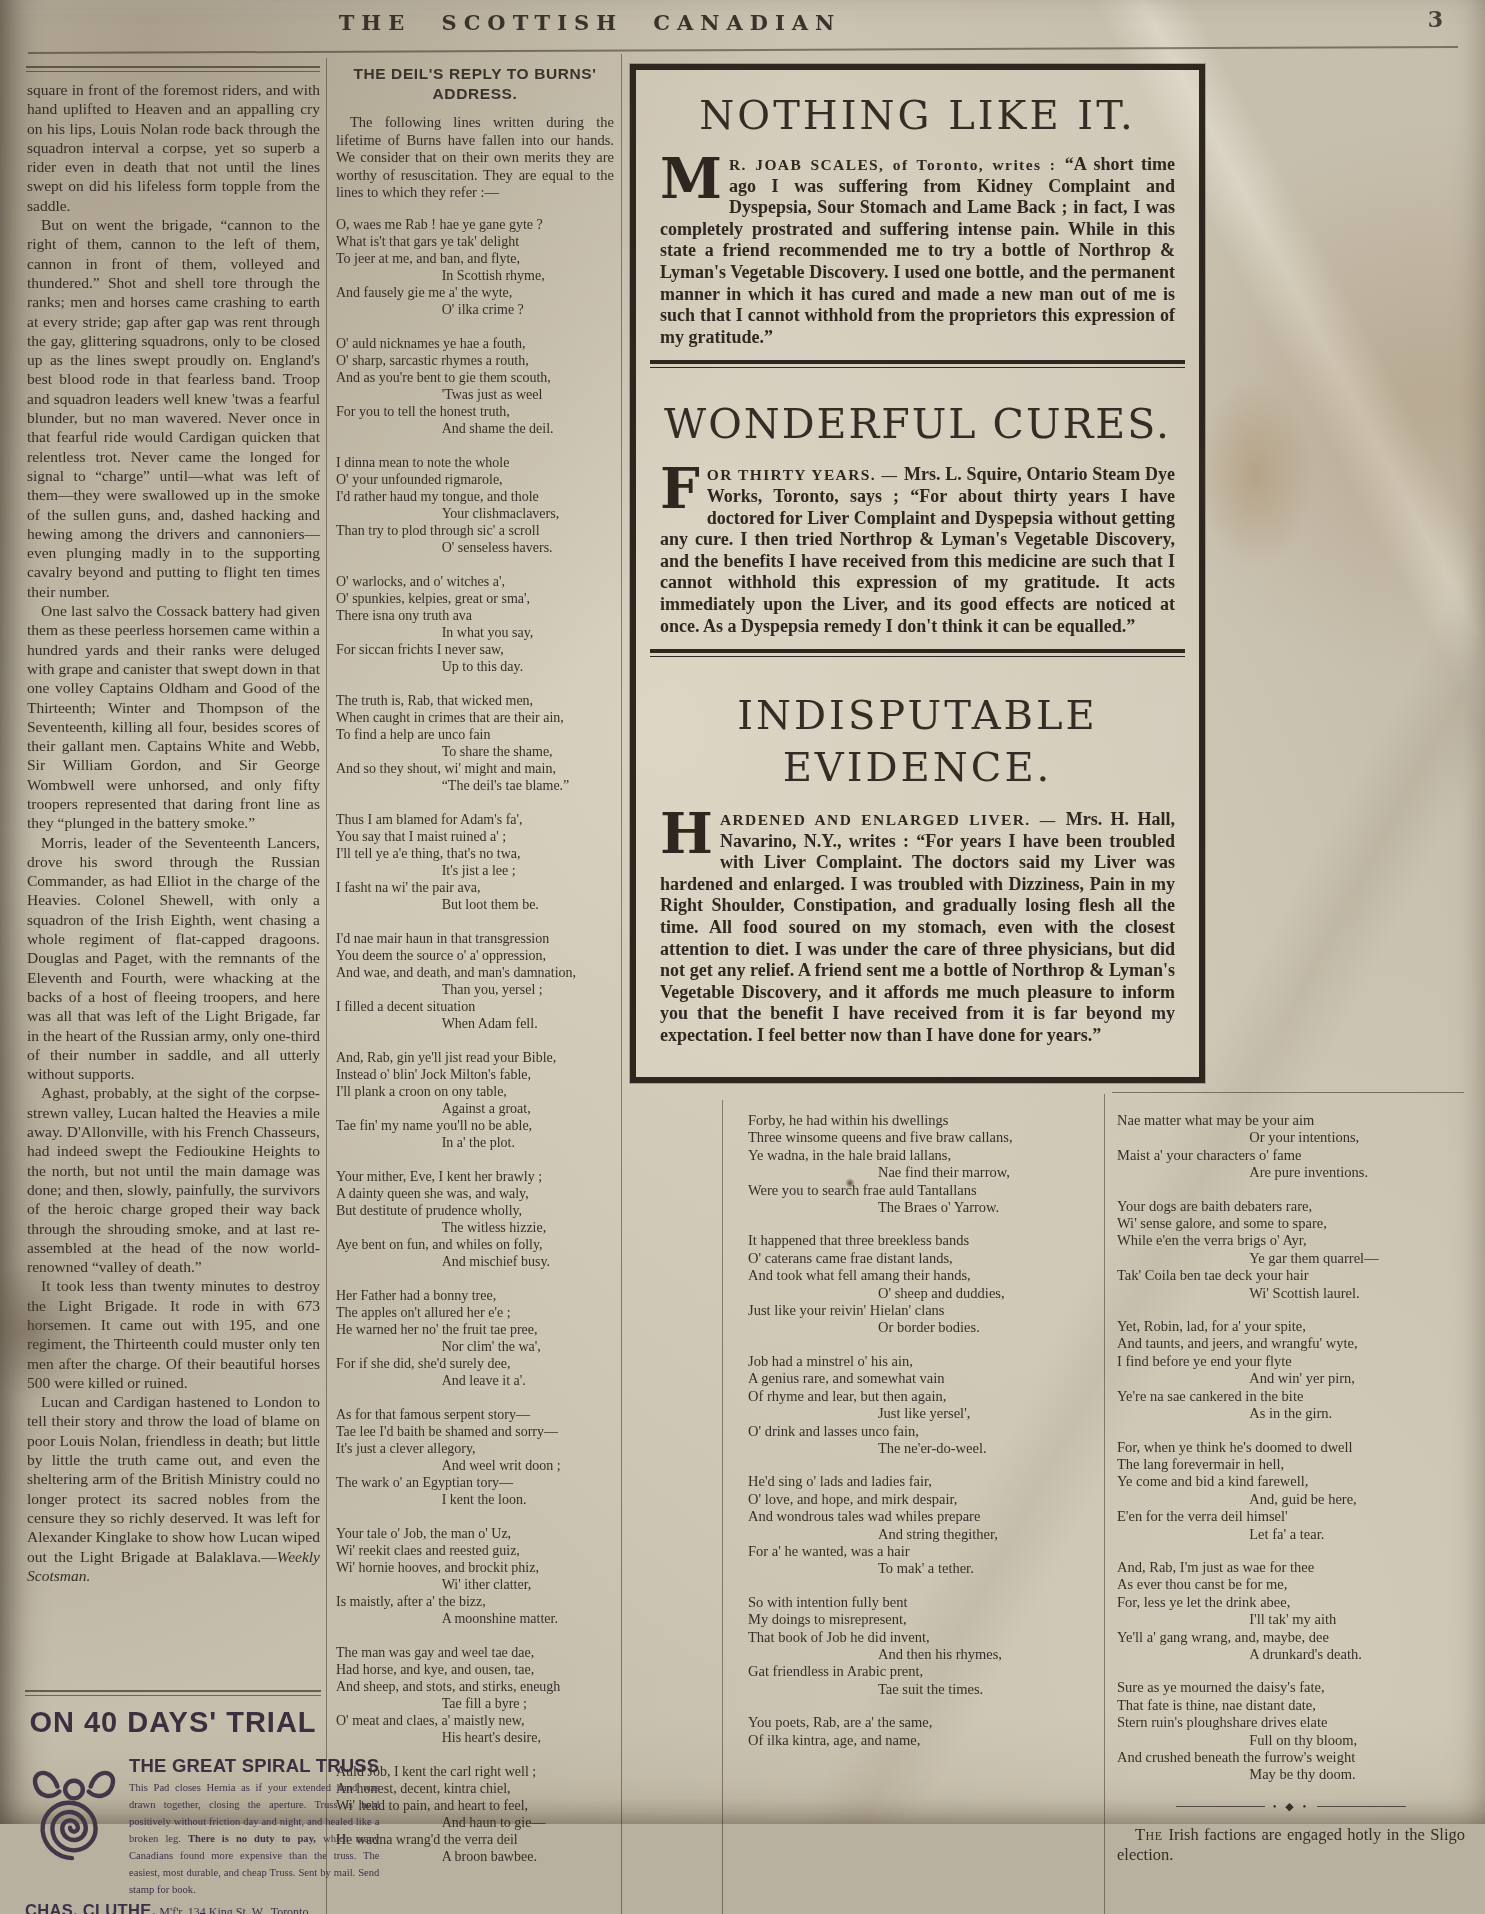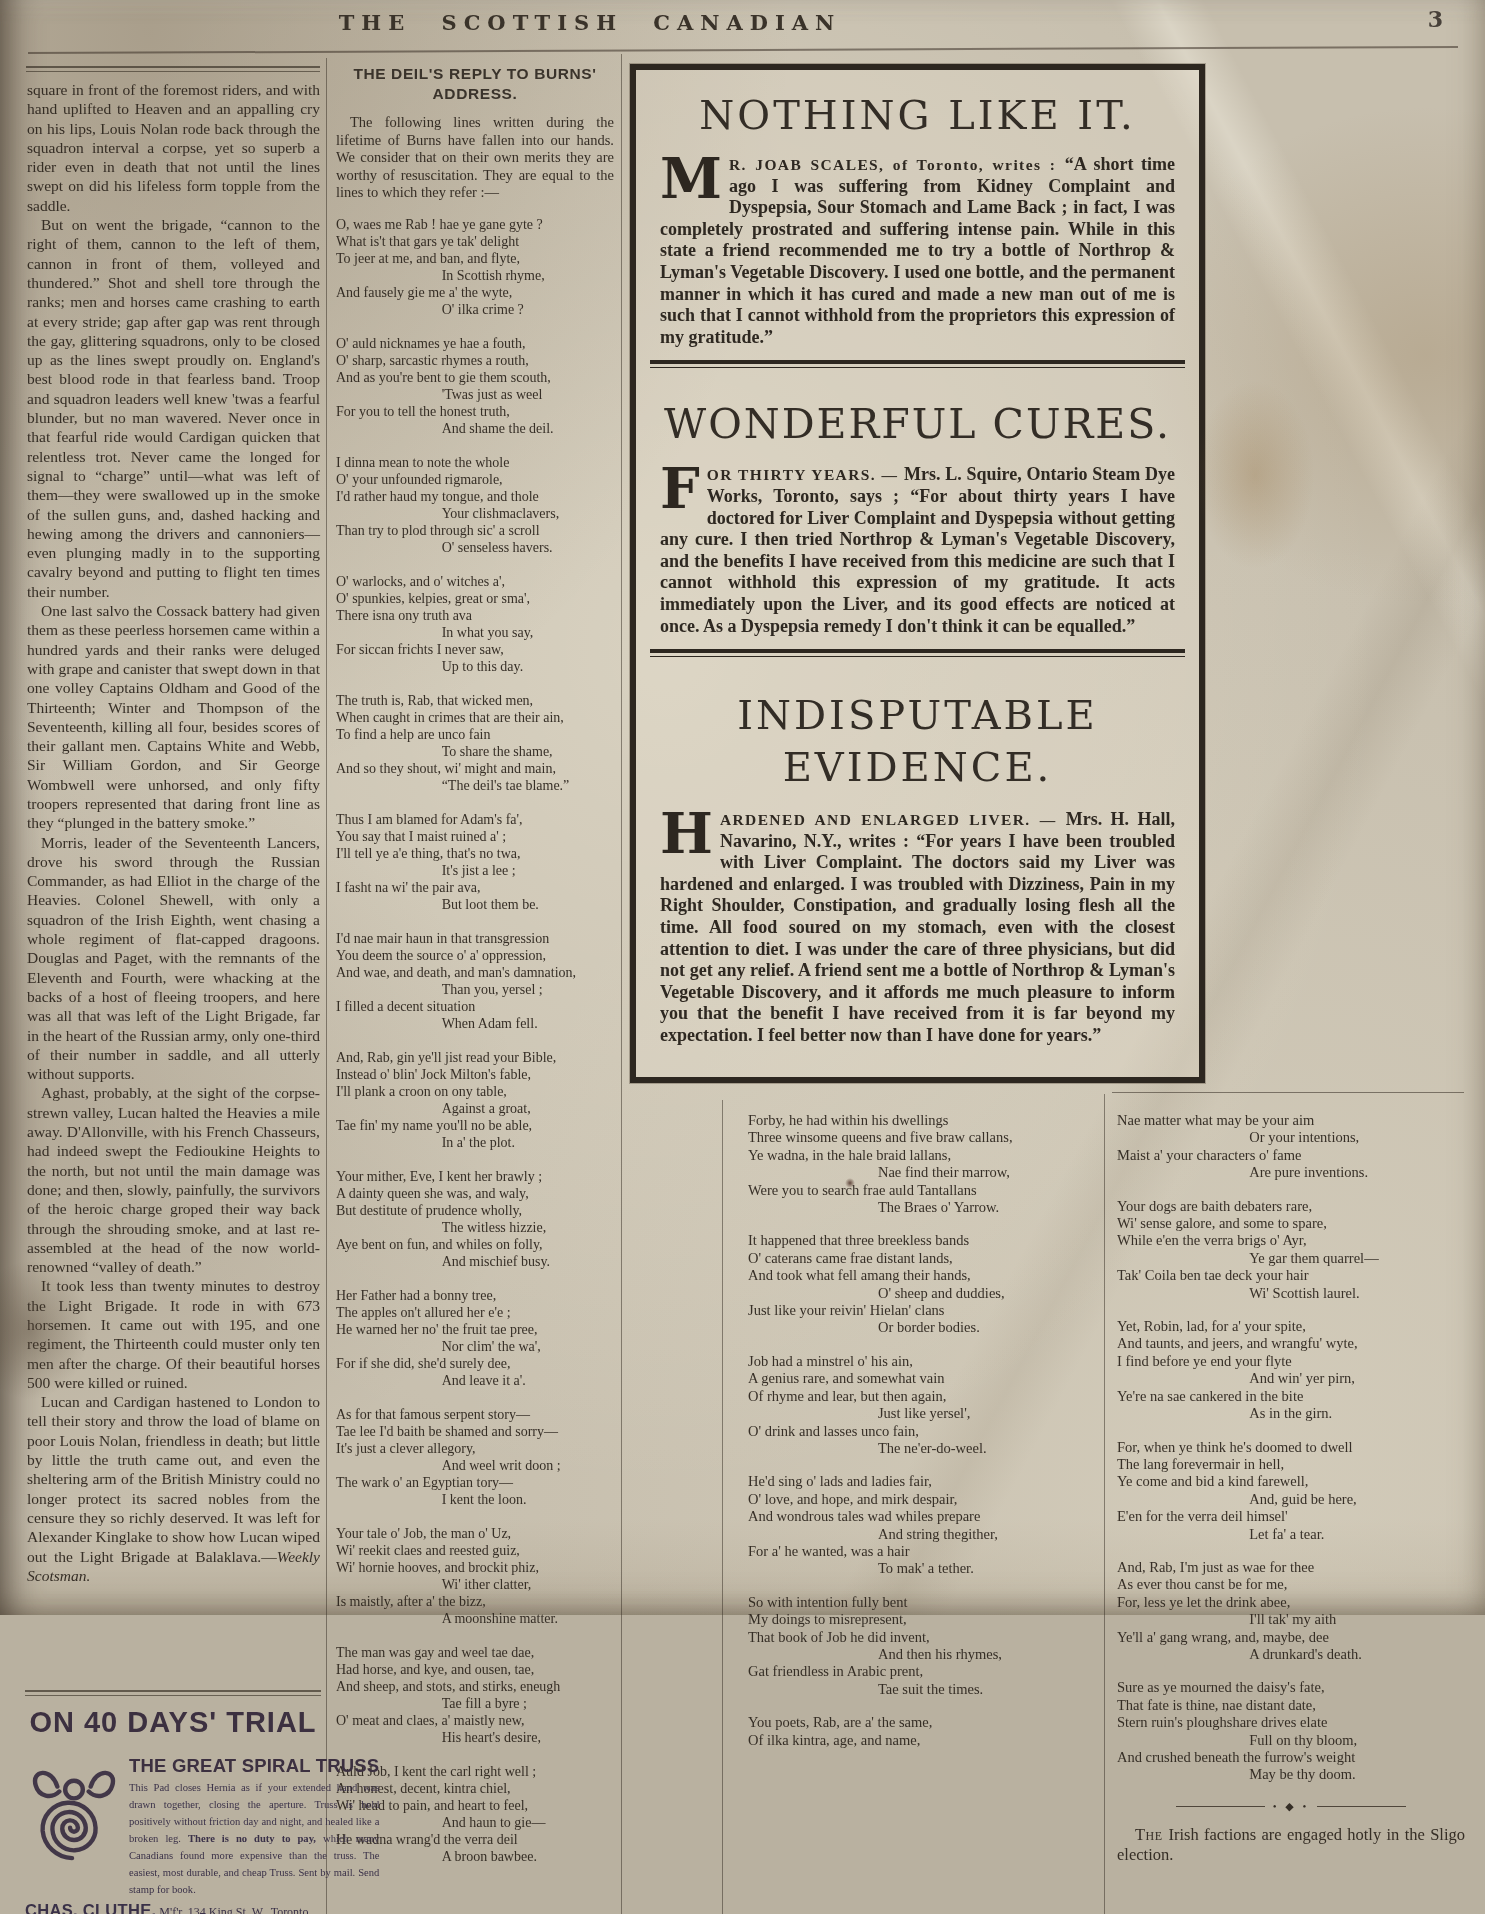--- a/index.html
+++ b/index.html
@@ -9,7 +9,7 @@
     background:#b9b1a0;
   }
   #page{
-    position:relative;width:1485px;height:1615px;
+    position:relative;width:1485px;height:1824px;
     color:#342d25;
     background-color:#c7bfae;
     background-image:

